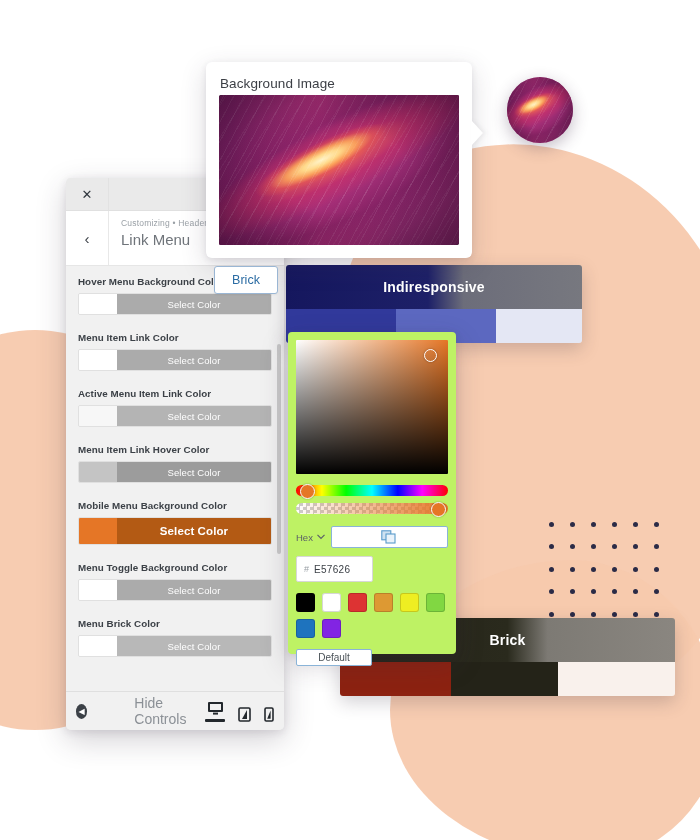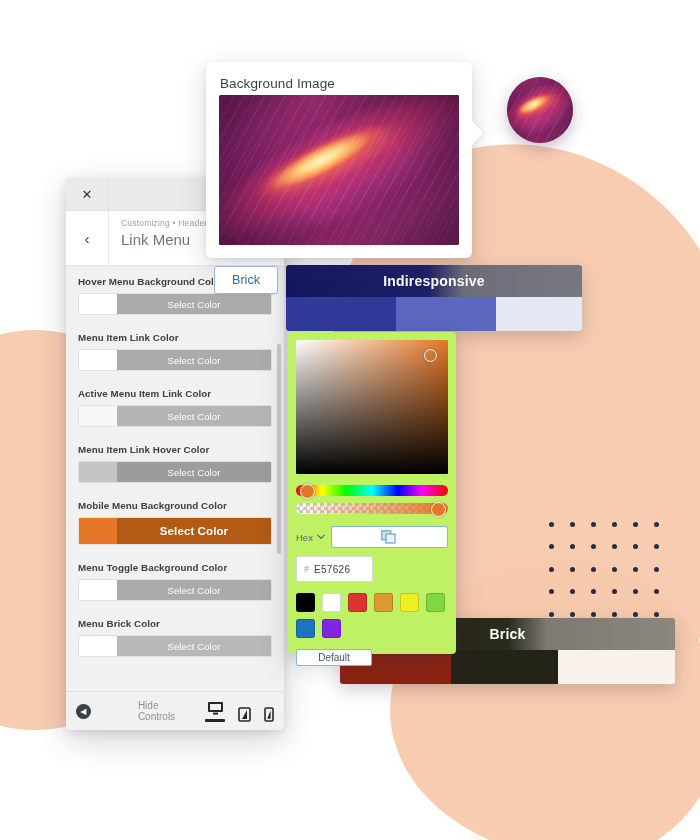--- a/index.html
+++ b/index.html
@@ -182,7 +182,7 @@
     box-shadow: 0 6px 18px rgba(50,40,60,.22);
   }
   .palette .pal-head {
-    height: 32px;
+    height: 44px;
     display: flex;
     align-items: center;
     justify-content: center;

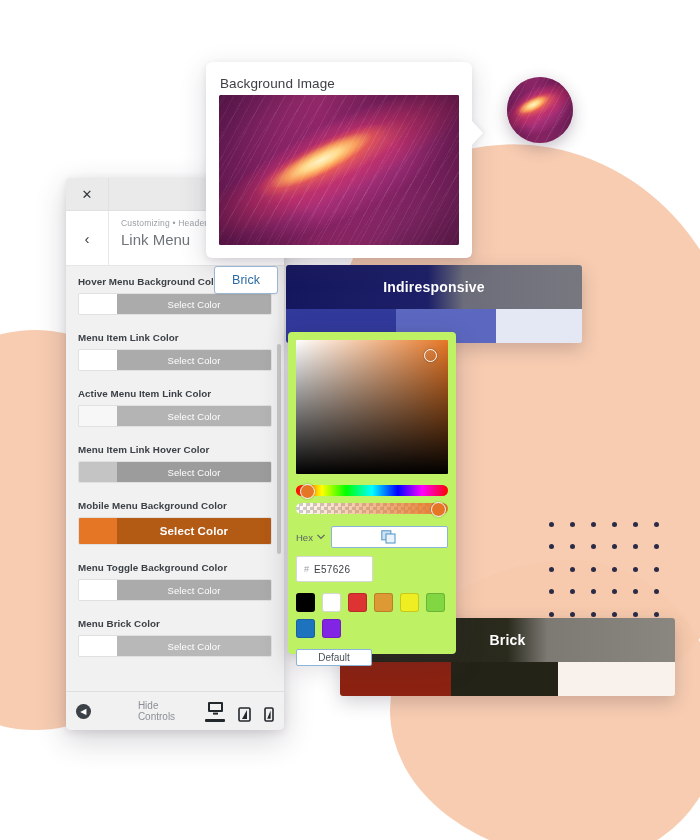--- a/index.html
+++ b/index.html
@@ -355,7 +355,7 @@
     color: #fff; font-size: 8px;
     cursor: pointer;
   }
-  .hide-ctrl-label { font-size: 10px; color: #8b9096; padding-left: 40px; }
+  .hide-ctrl-label { font-size: 14px; color: #8b9096; padding-left: 40px; }
   .dev-icons { margin-left: auto; display: flex; gap: 13px; align-items: flex-end; }
   .dev-btn { cursor: pointer; display:flex; flex-direction:column; align-items:center; }
   .dev-underline { width: 20px; height: 3px; background: #23282d; margin-top: 3px; border-radius: 1px; }

